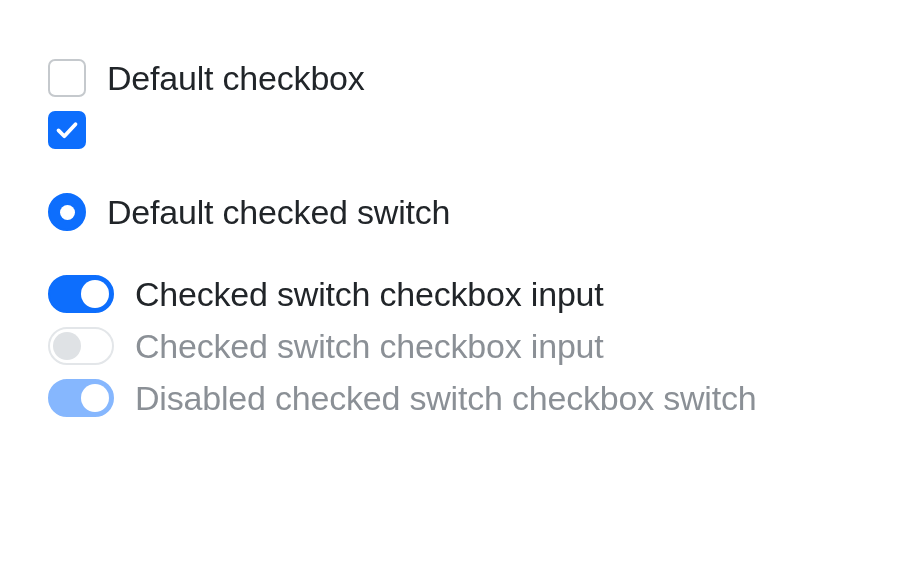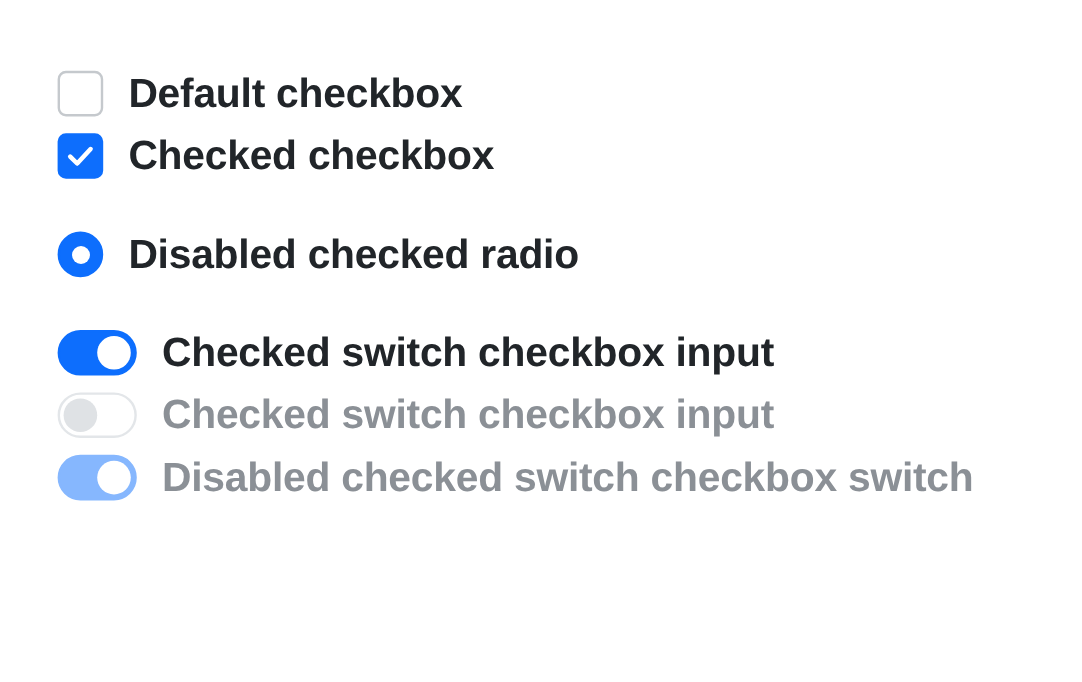--- a/index.html
+++ b/index.html
@@ -44,7 +44,6 @@
     color: #212529;
     white-space: nowrap;
     letter-spacing: -0.2px;
-    font-weight: bold;
   }
   .label.is-disabled {
     color: #8b9096;

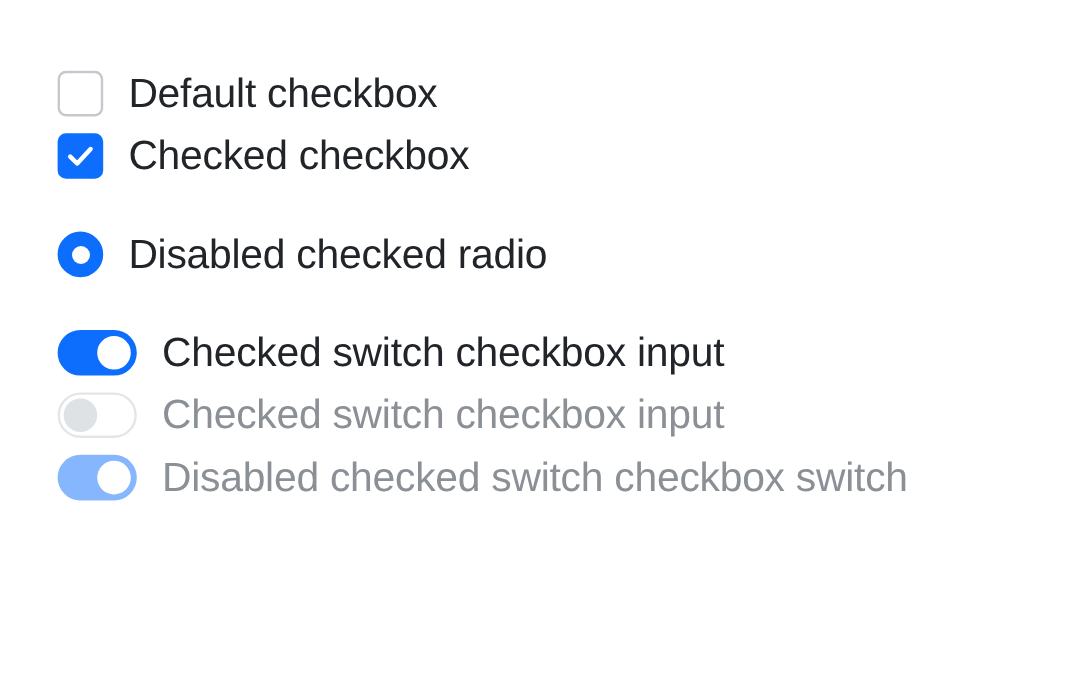--- a/index.html
+++ b/index.html
@@ -166,7 +166,6 @@
           <path d="M9.5 19.5 L16 26 L28.5 12.5" fill="none" stroke="#ffffff" stroke-width="4.2" stroke-linecap="round" stroke-linejoin="round"></path>
         </svg>
       </span>
-      <span class="label">Checked checkbox</span>
     </div>
 
   </div>

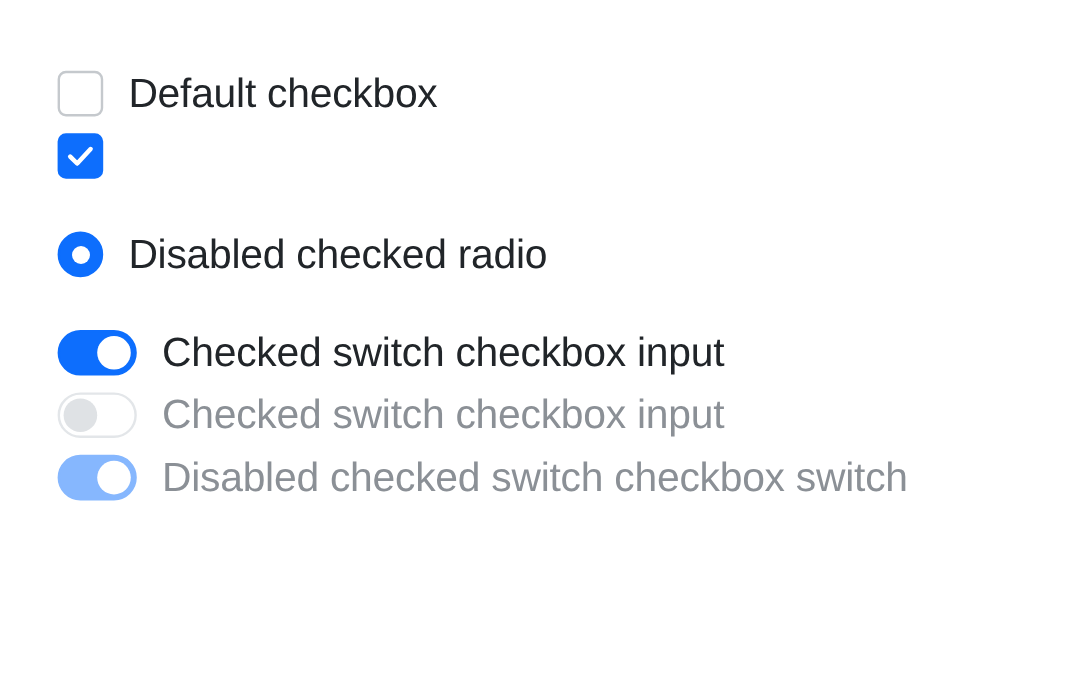--- a/index.html
+++ b/index.html
@@ -175,7 +175,7 @@
 
     <div class="check-row">
       <span class="radio checked"></span>
-      <span class="label">Disabled checked radio</span>
+      <span class="label">Default checked switch</span>
     </div>
 
   </div>

